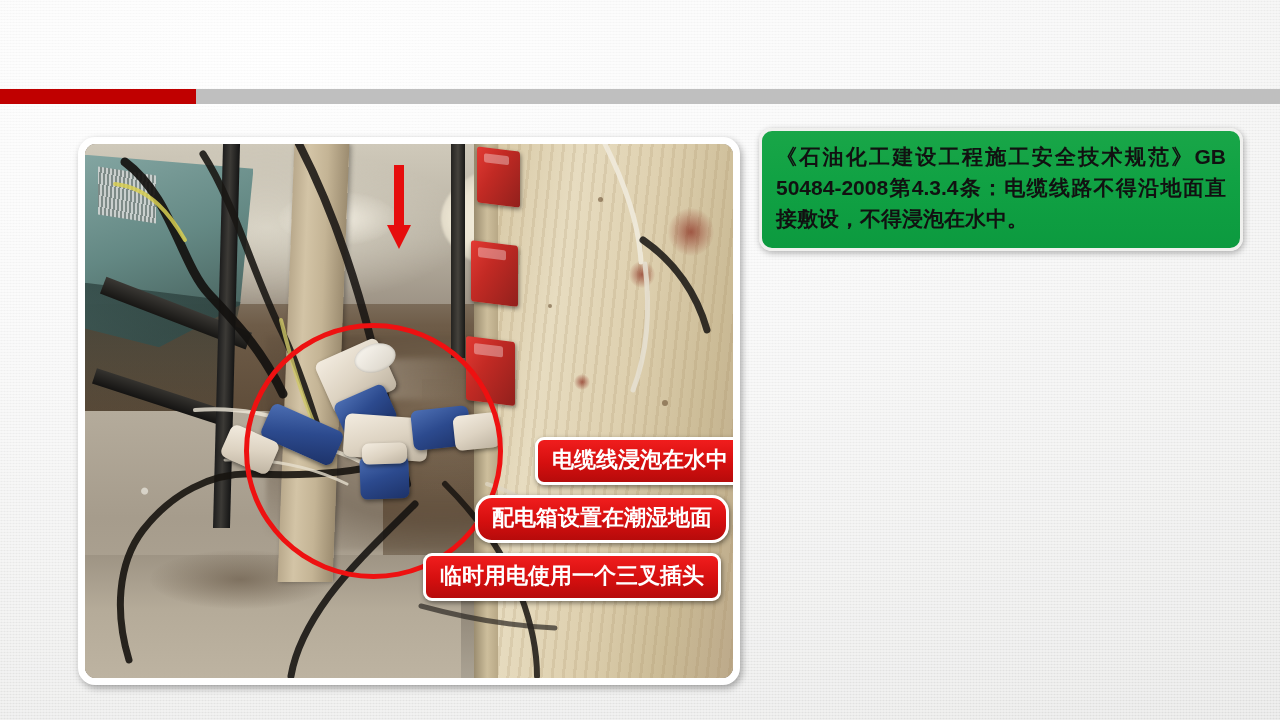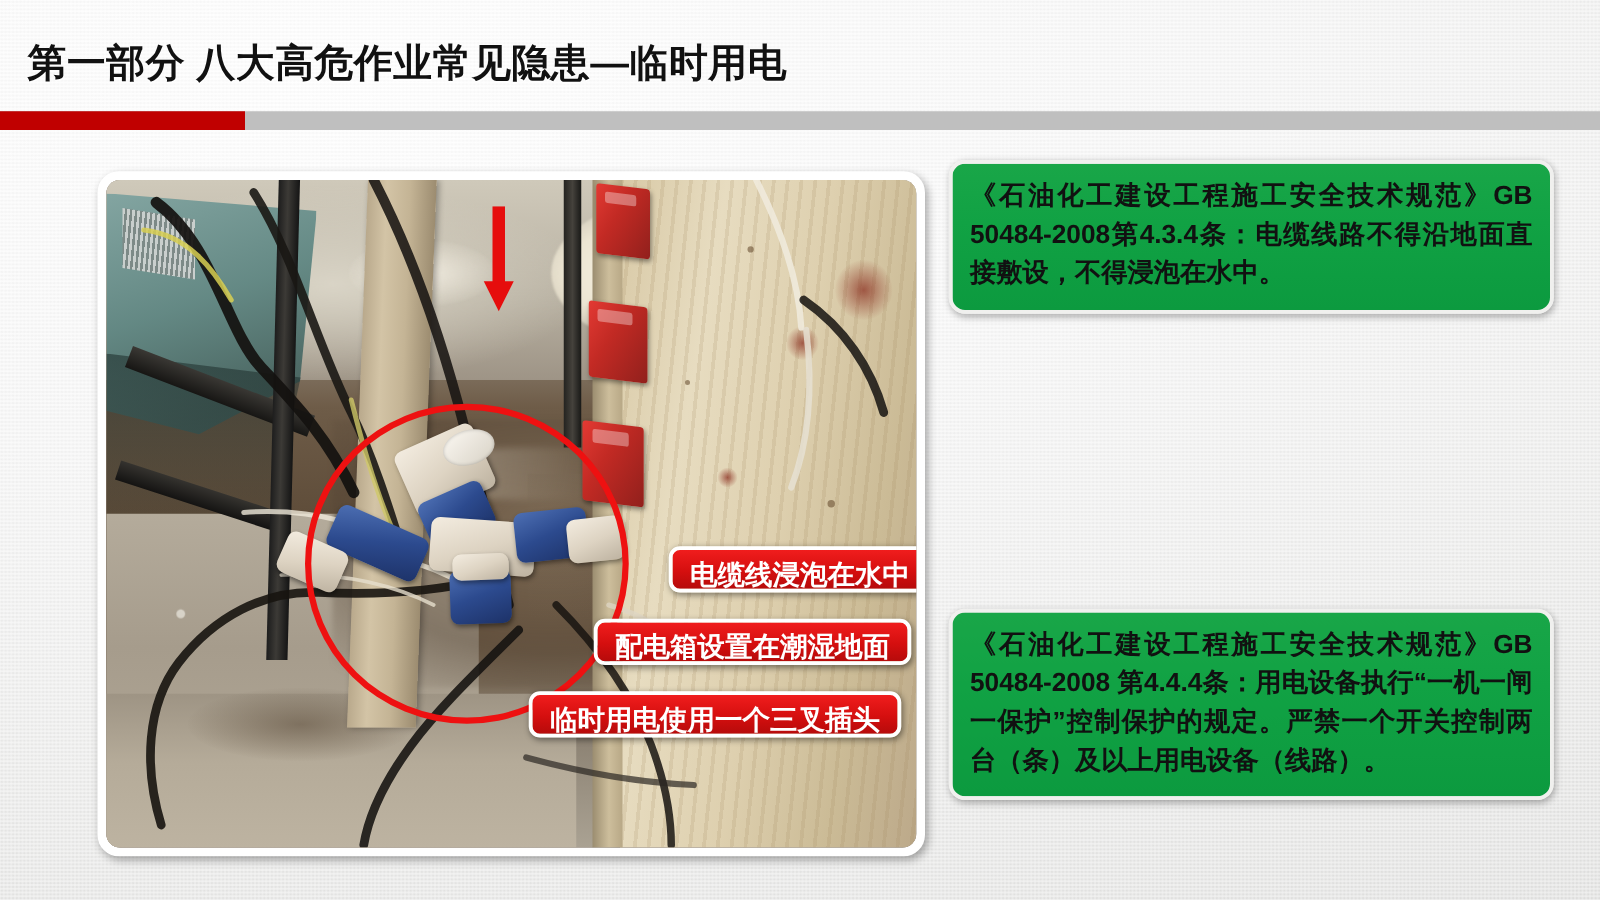--- a/index.html
+++ b/index.html
@@ -328,7 +328,6 @@
 
 <div id="slide">
 
-  <div id="title">第一部分  八大高危作业常见隐患—临时用电</div>
   <div id="rule-gray"></div>
   <div id="rule-red"></div>
 

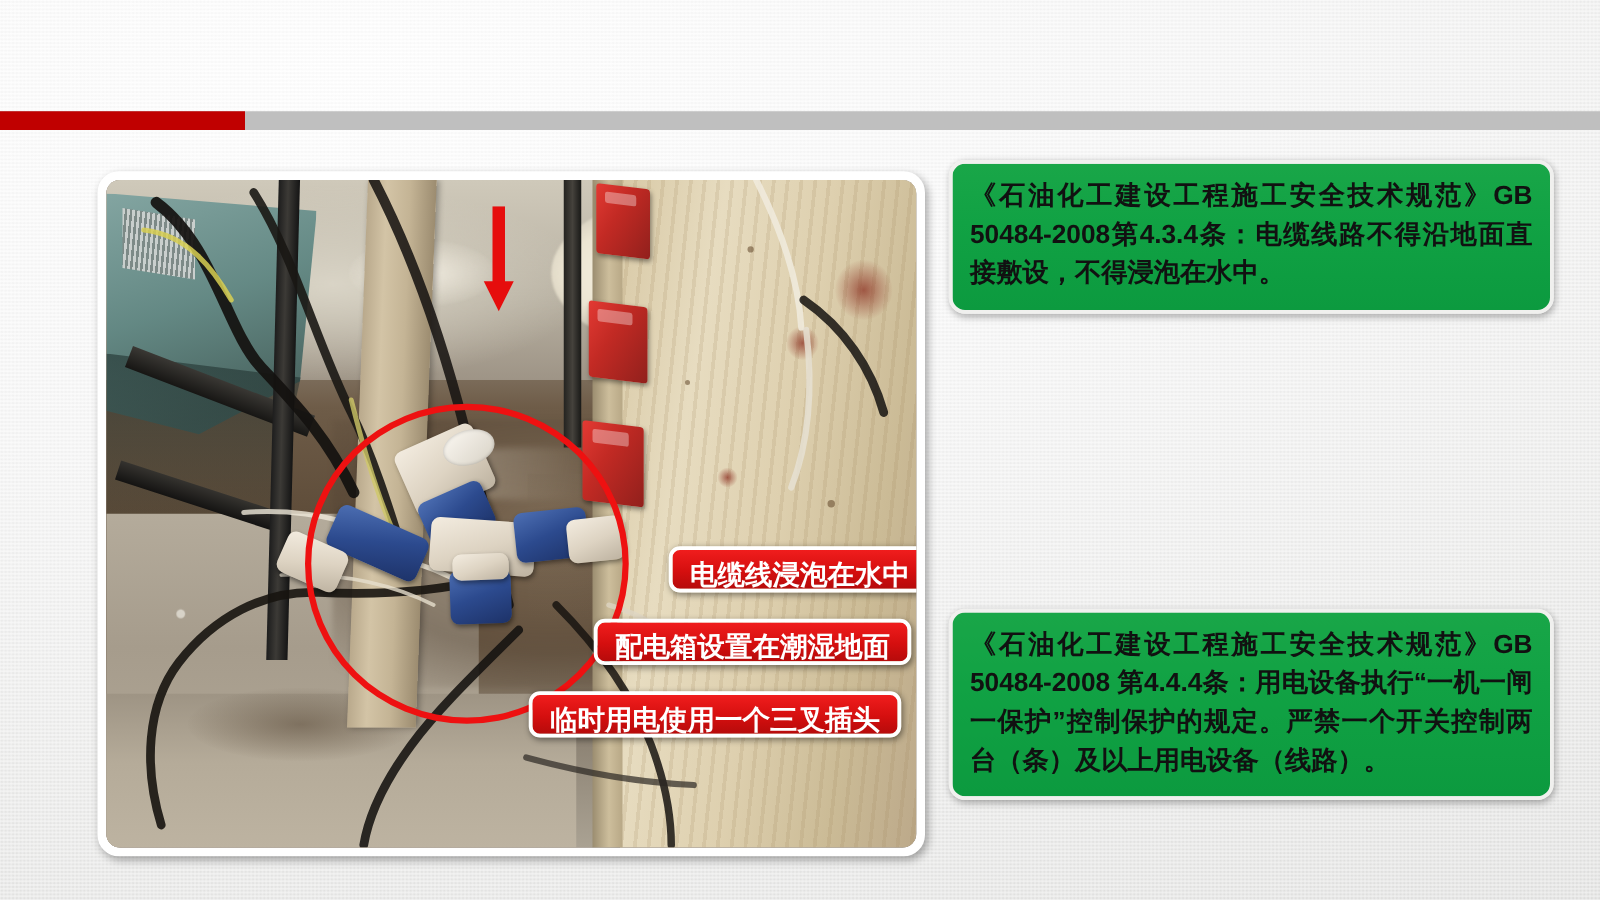--- a/index.html
+++ b/index.html
@@ -292,7 +292,7 @@
     font-size: 22px;
     font-weight: bold;
     line-height: 1;
-    padding: 9px 14px 0;
+    padding: 9px 14px 11px;
     white-space: nowrap;
     box-shadow: 1px 2px 5px rgba(0,0,0,.45);
     text-align: center;

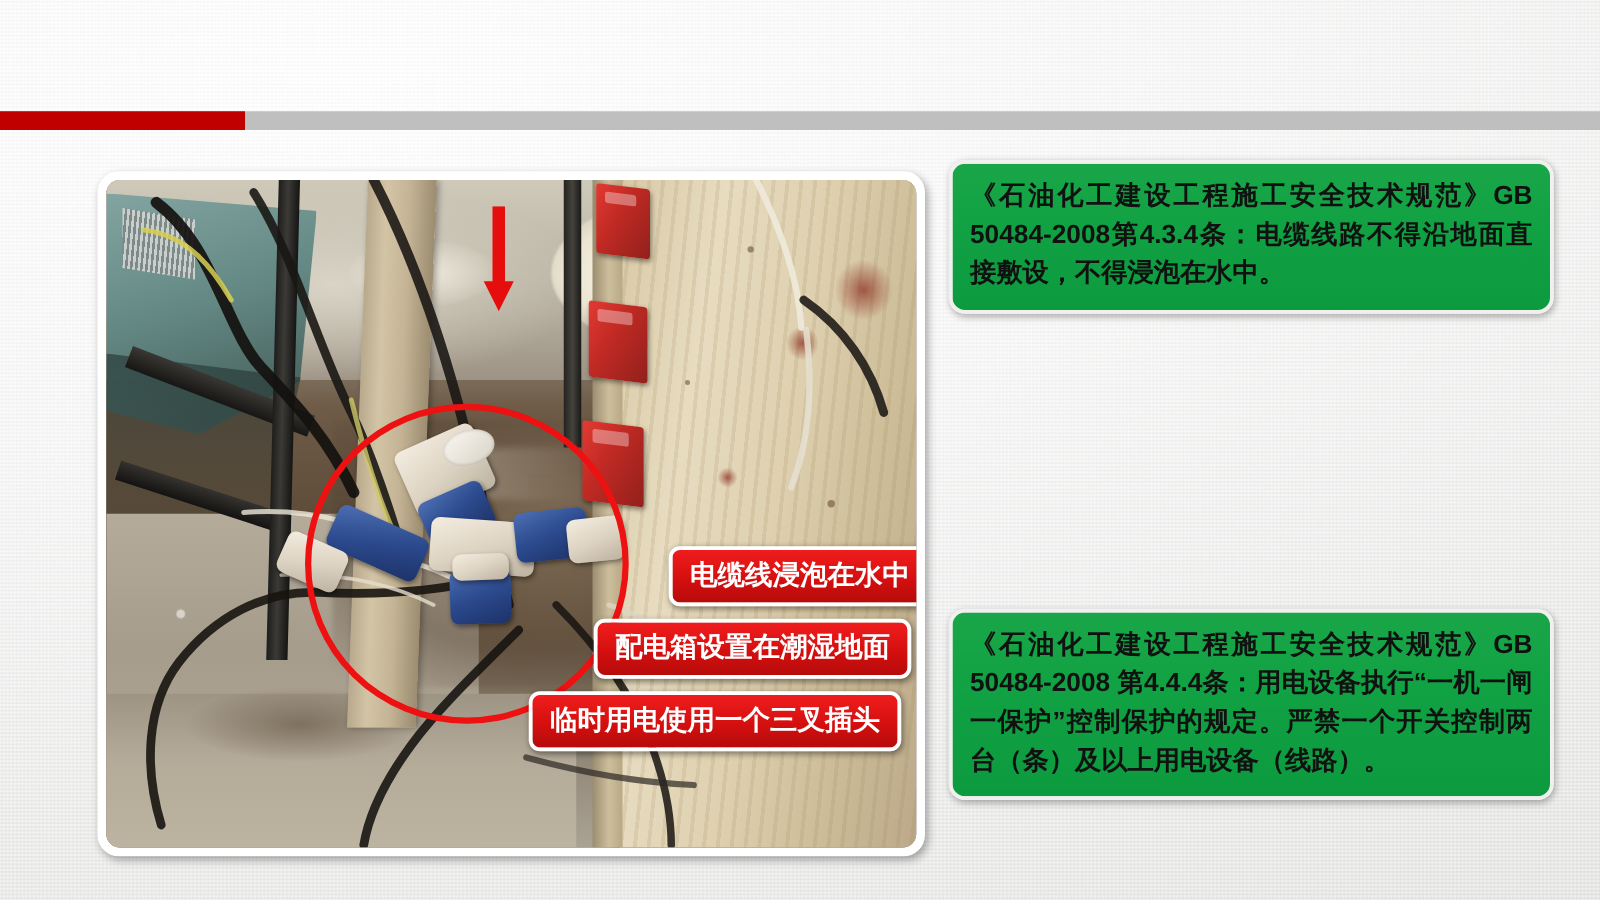--- a/index.html
+++ b/index.html
@@ -298,7 +298,7 @@
     text-align: center;
   }
   #callout-1 { left: 528px; top: 430px; }
-  #callout-2 { left: 468px; top: 488px; }
+  #callout-2 { left: 468px; top: 488px; border-radius: 17px; }
   #callout-3 { left: 404px; top: 546px; margin-left: 12px; }
 
   

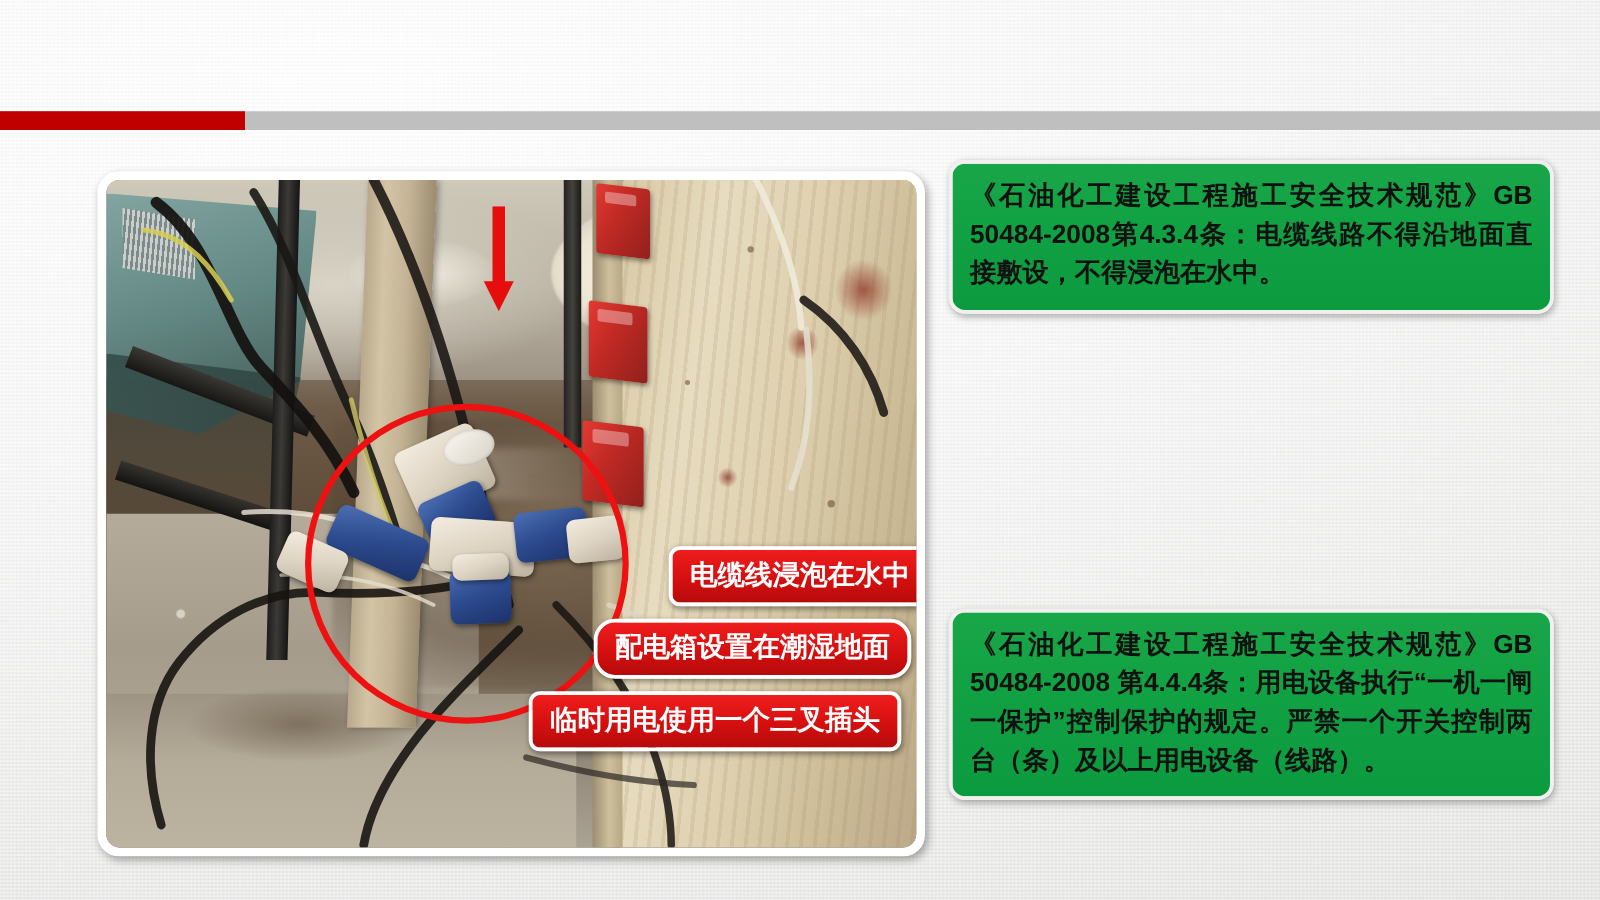--- a/index.html
+++ b/index.html
@@ -416,7 +416,6 @@
   </div>
 
   <div class="green-box" id="green-1">《石油化工建设工程施工安全技术规范》GB 50484-2008第4.3.4条：电缆线路不得沿地面直接敷设，不得浸泡在水中。</div>
-  <div class="green-box" id="green-3">《石油化工建设工程施工安全技术规范》GB 50484-2008 第4.4.4条：用电设备执行“一机一闸一保护”控制保护的规定。严禁一个开关控制两台（条）及以上用电设备（线路）。</div>
 
 </div>
 

